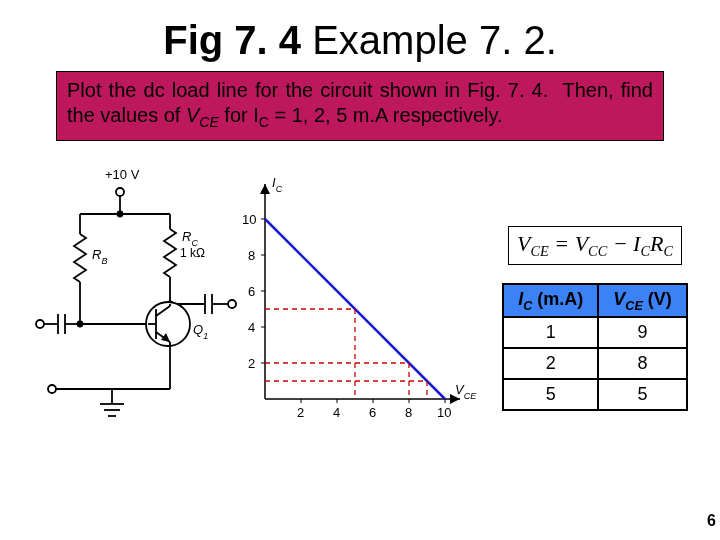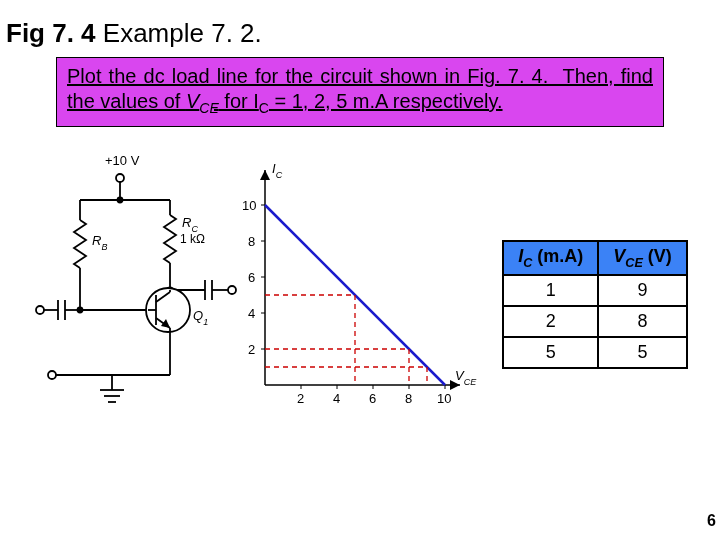--- a/index.html
+++ b/index.html
@@ -12,12 +12,11 @@
     position: relative;
   }
   .title {
-    text-align: left;
-    font-size: 26px;
+    text-align: center;
+    font-size: 40px;
     font-weight: normal;
     margin-top: 18px;
     margin-bottom: 8px;
-    padding-left: 6px;
   }
   .title b { font-weight: bold; }
   .problem-box {

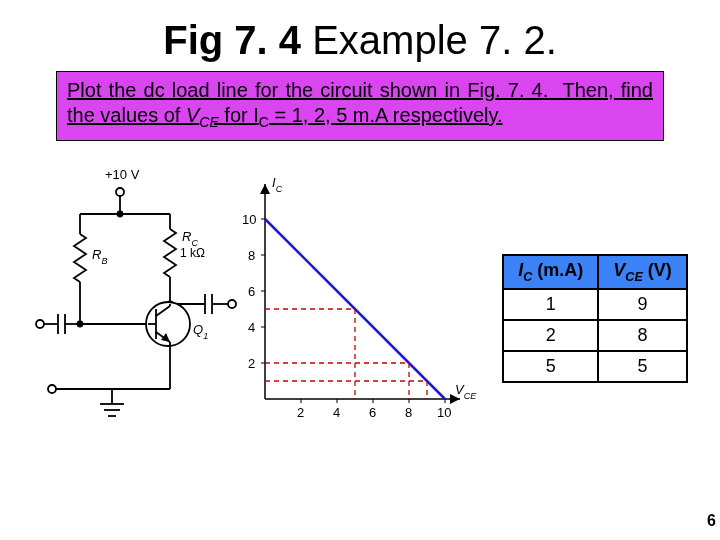--- a/index.html
+++ b/index.html
@@ -22,13 +22,12 @@
   .problem-box {
     margin: 0 56px 0 56px;
     border: 1px solid #000;
-    background: #d946ef;
+    background: #be185d;
     padding: 6px 10px 8px 10px;
     font-size: 20px;
     line-height: 1.25;
     text-align: justify;
     text-justify: inter-word;
-    text-decoration: underline;
   }
   .problem-box .it { font-style: italic; }
   .problem-box .sub { font-size: 70%; vertical-align: sub; }

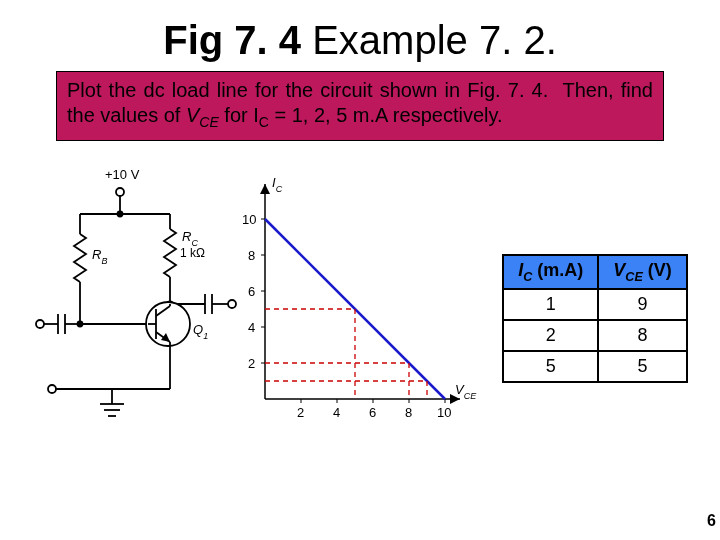--- a/index.html
+++ b/index.html
@@ -213,6 +213,9 @@
   </svg>
 
   <div class="right-col">
+    <div class="equation">
+      <span>V</span><span class="sub">CE</span><span> = </span><span>V</span><span class="sub">CC</span><span> − </span><span>I</span><span class="sub">C</span><span>R</span><span class="sub">C</span>
+    </div>
 
     <table class="result-table">
       <tbody>

